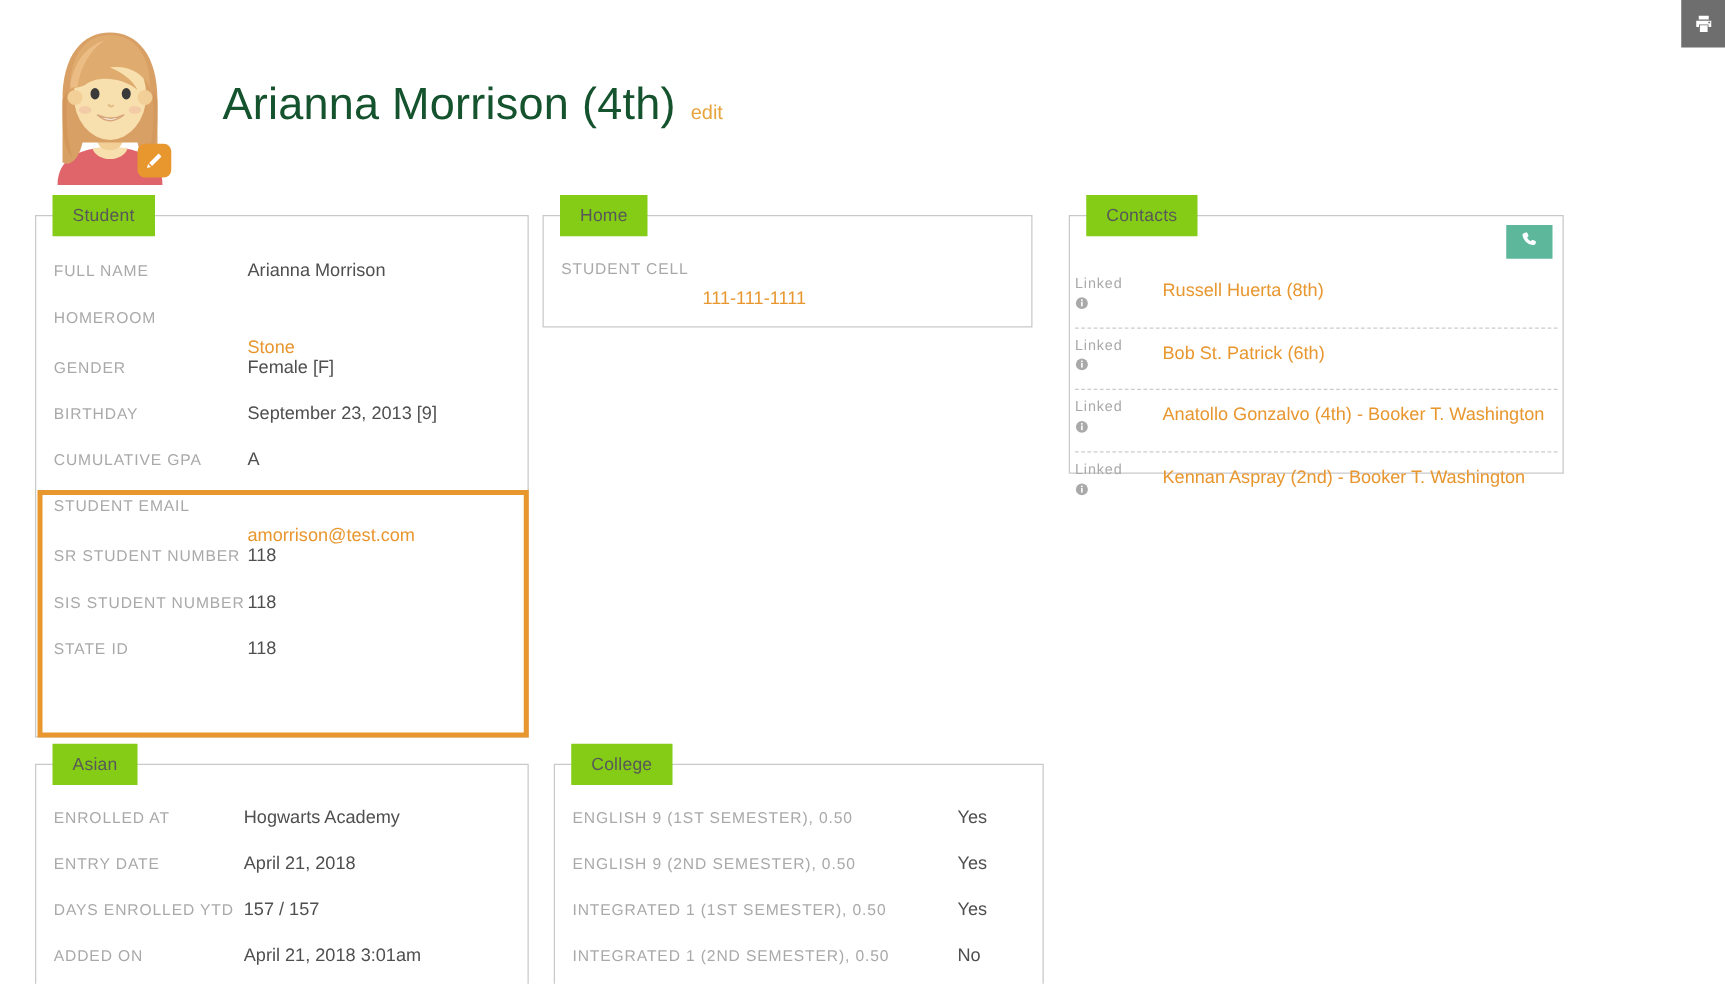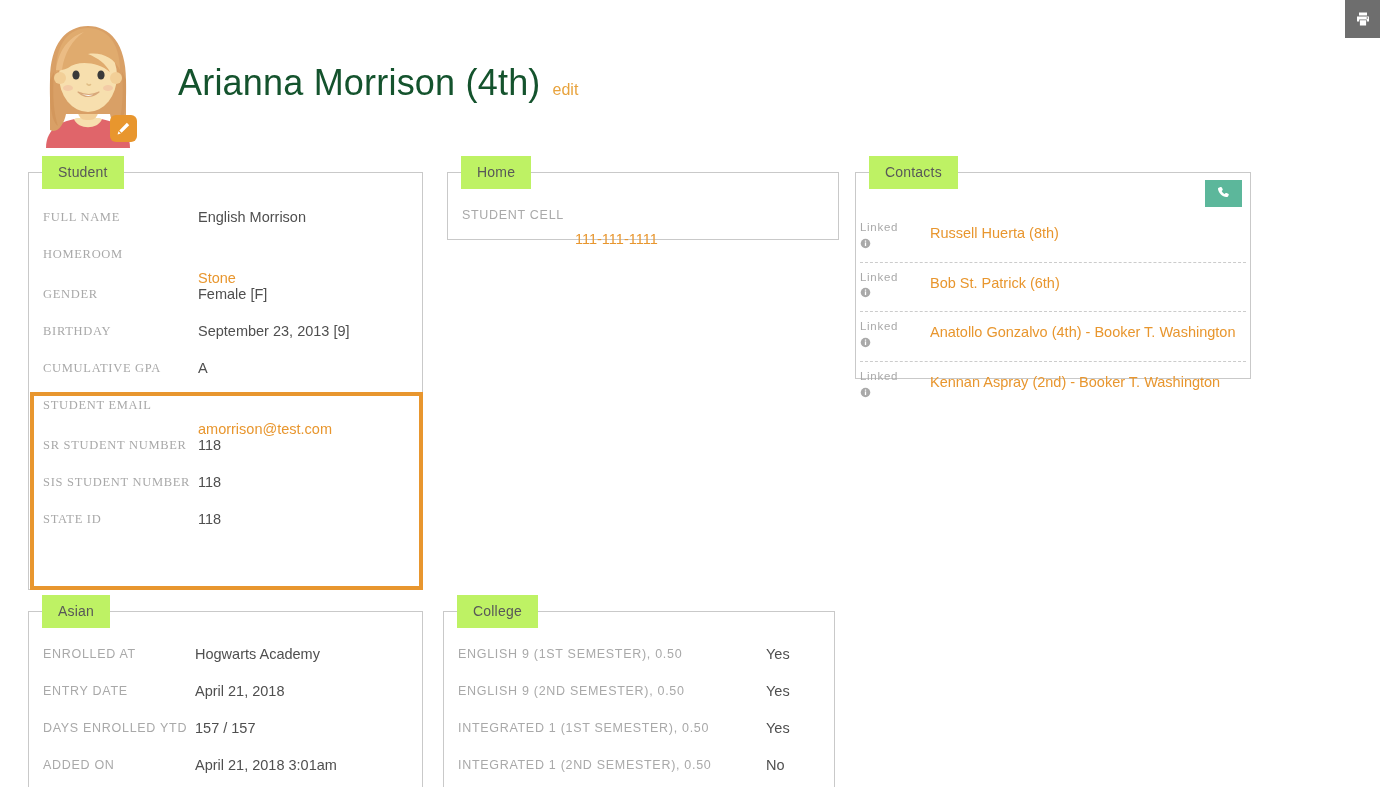--- a/index.html
+++ b/index.html
@@ -90,7 +90,7 @@
     position: absolute;
     top: -17px;
     left: 13px;
-    background: #bef264;
+    background: #84cc16;
     color: #585858;
     font-size: 14px;
     padding: 9px 16px 10px 16px;

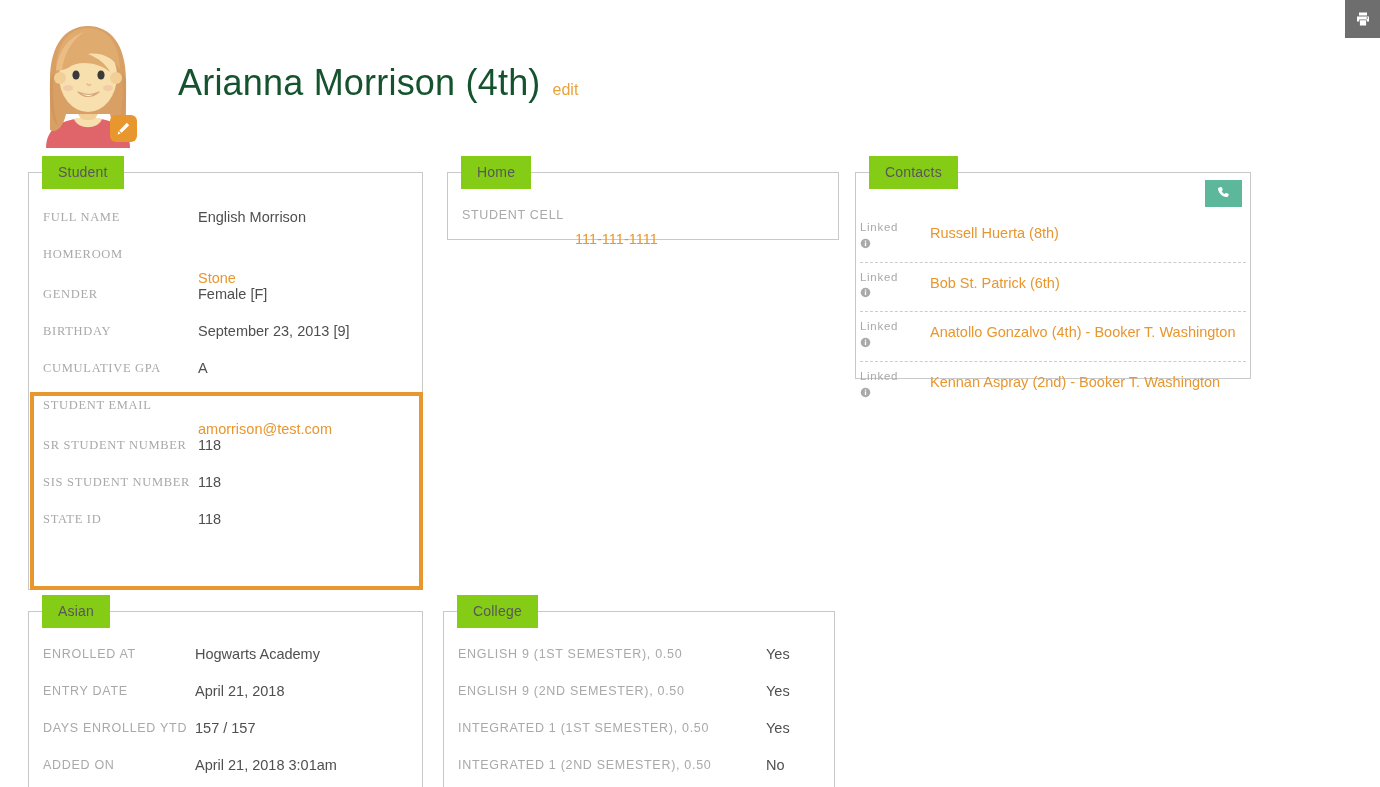--- a/index.html
+++ b/index.html
@@ -142,7 +142,7 @@
   }
 
   
-  #home-panel { left: 447px; top: 172px; width: 392px; height: 68px; }
+  #home-panel { left: 434px; top: 172px; width: 392px; height: 90px; }
   #home-panel .row-label { width: 113px; }
 
   

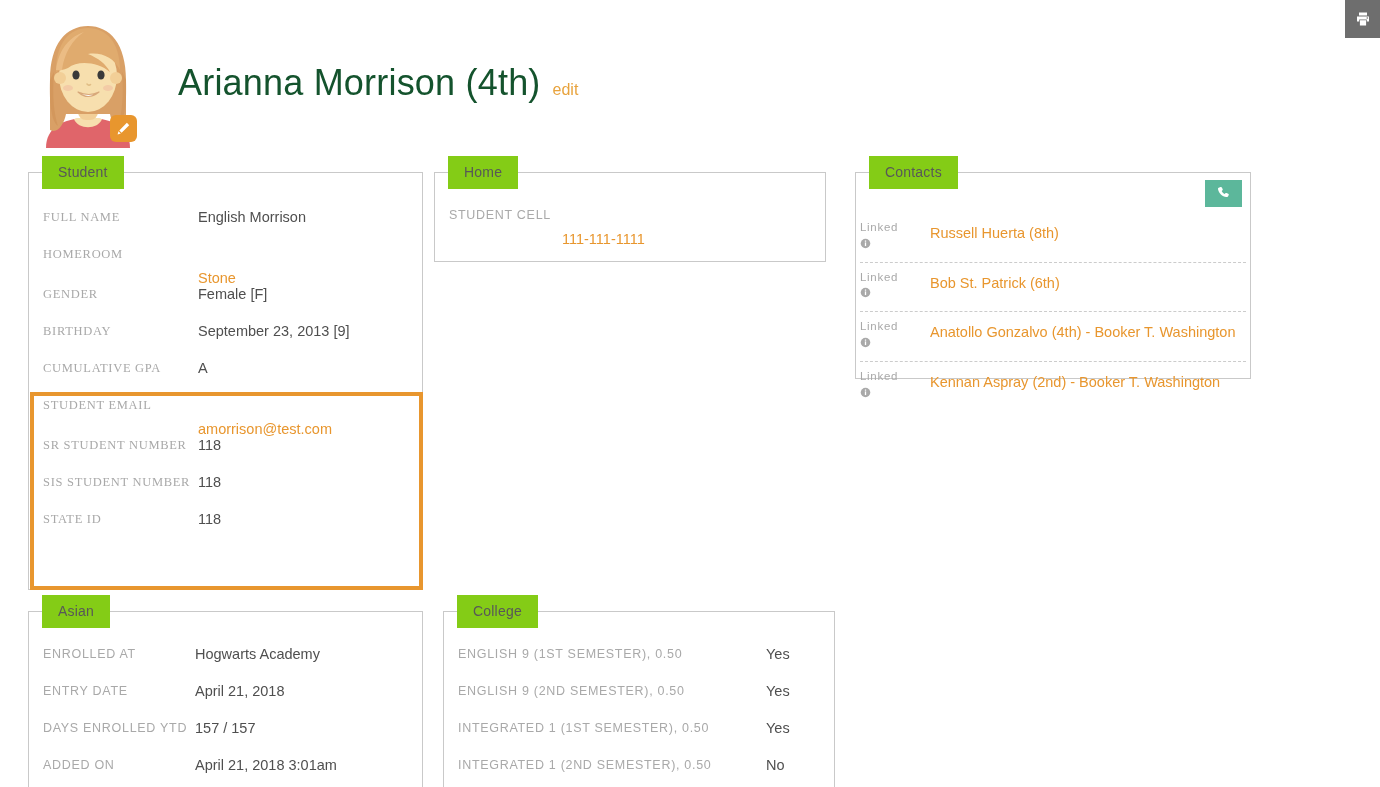--- a/index.html
+++ b/index.html
@@ -123,7 +123,7 @@
   .row-value.link { color: #e8962e; cursor: pointer; margin-top: 24px; }
 
   
-  .w-label-155 { width: 155px; font-family: Liberation Serif, serif; }
+  .w-label-155 { width: 155px; }
 
   
   #student-panel { left: 28px; top: 172px; width: 395px; height: 418px; }

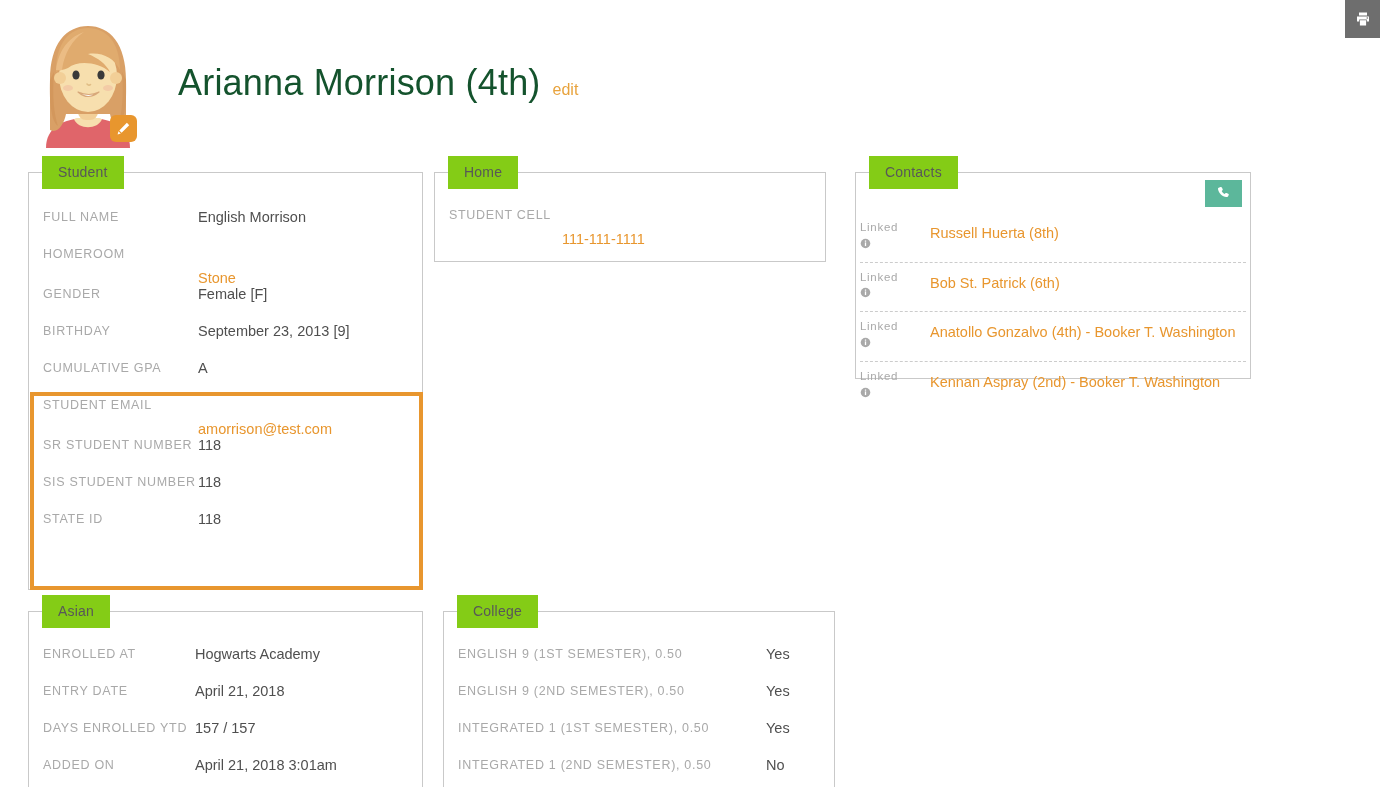--- a/index.html
+++ b/index.html
@@ -267,7 +267,7 @@
   <div class="panel-body">
     <div class="row">
       <span class="row-label w-label-155">Full Name</span>
-      <span class="row-value">English Morrison</span>
+      <span class="row-value">Arianna Morrison</span>
     </div>
     <div class="row">
       <span class="row-label w-label-155">Homeroom</span>

